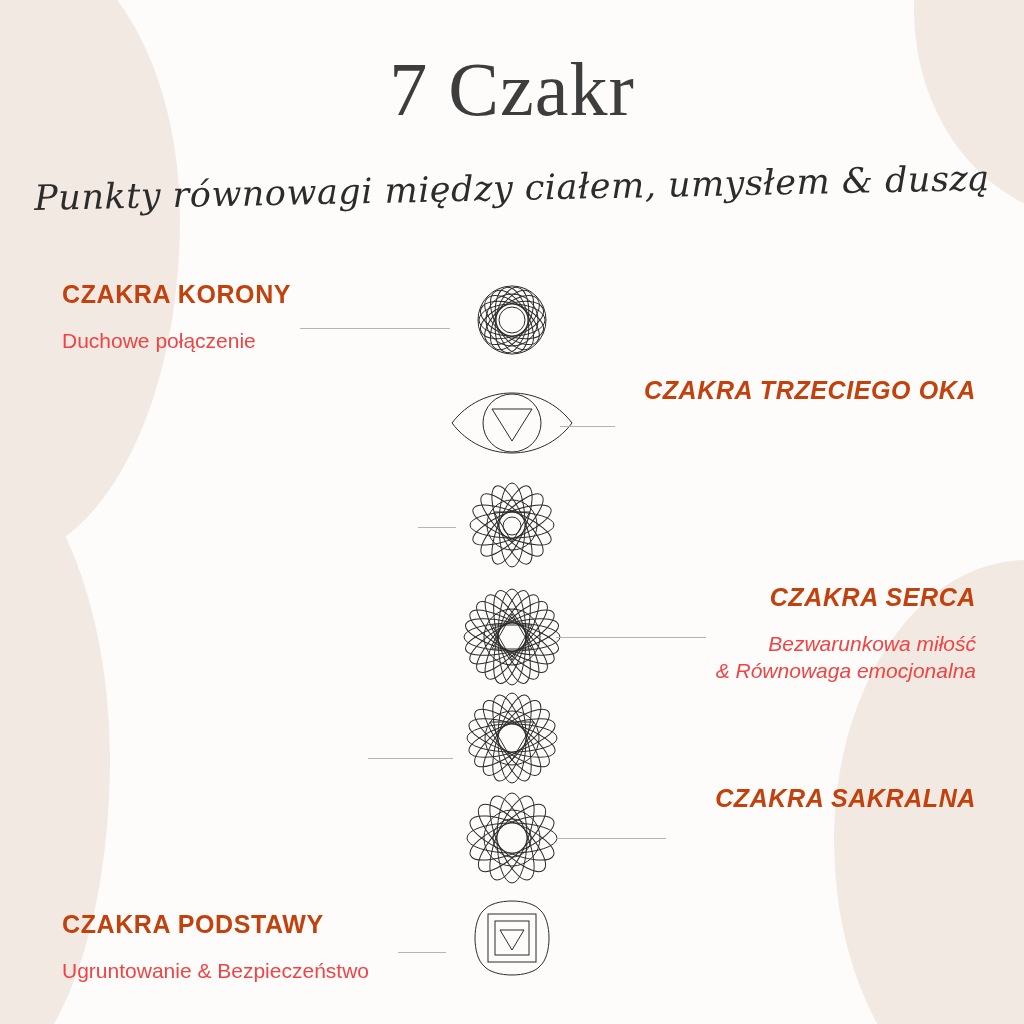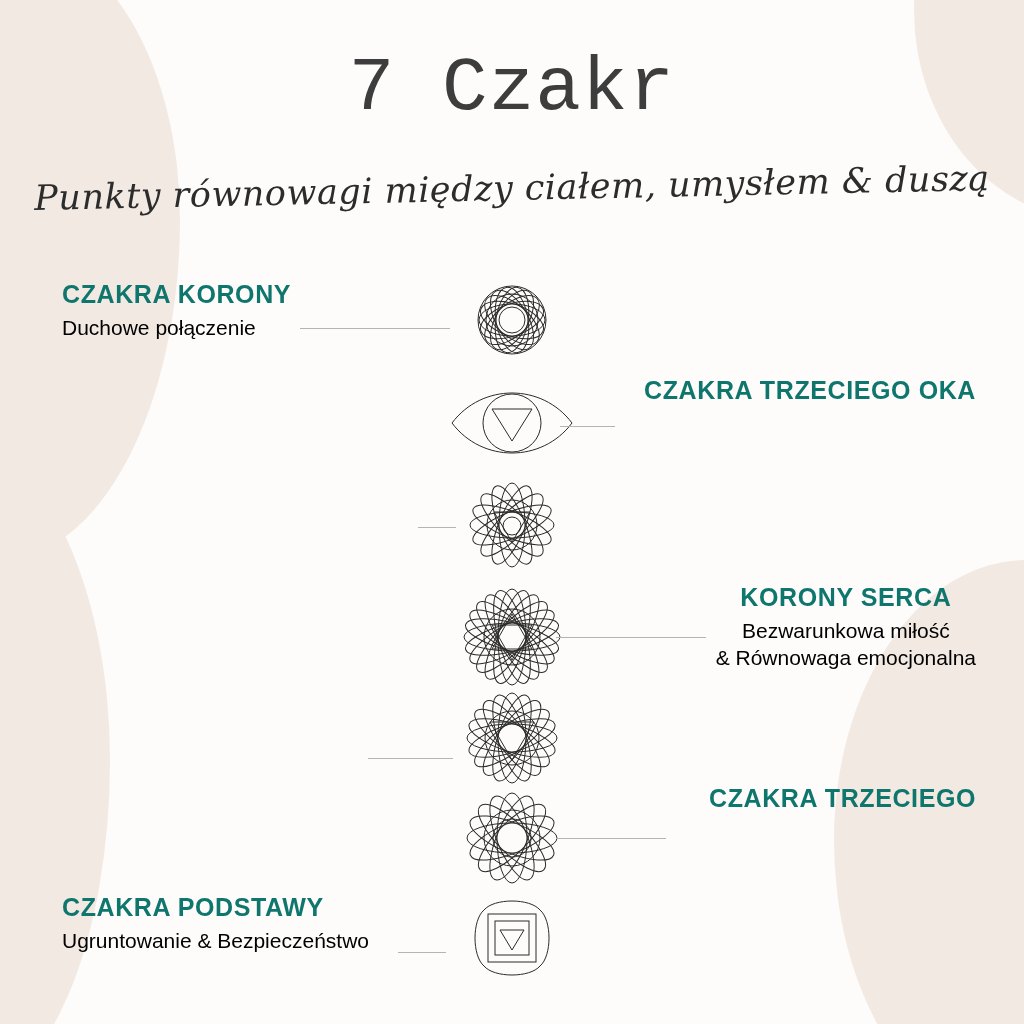--- a/index.html
+++ b/index.html
@@ -74,7 +74,7 @@
     font-weight: 400;
     letter-spacing: 1px;
     color: #3d3d3d;
-    font-family: Liberation Mono, monospace;
+    font-family: Liberation Serif, serif;
   }
 
   .subtitle {

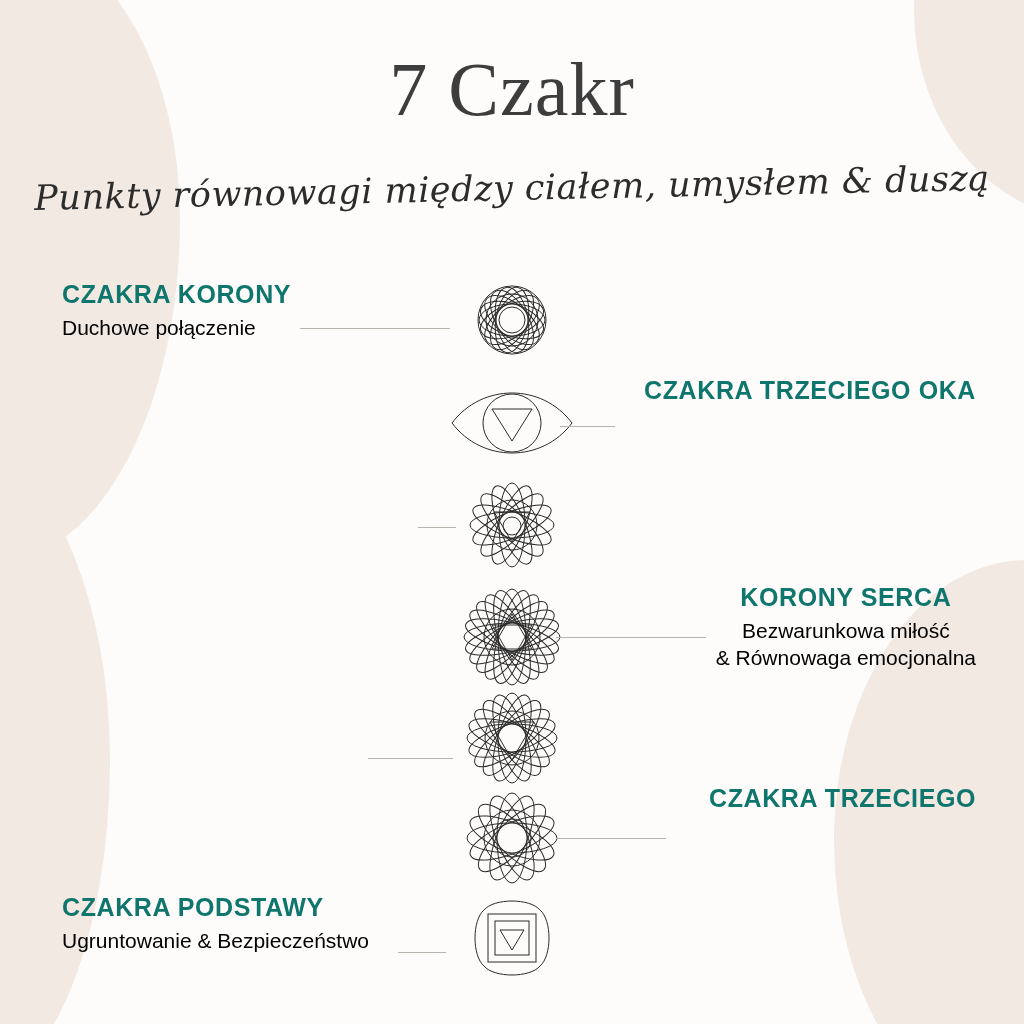--- a/index.html
+++ b/index.html
@@ -112,7 +112,7 @@
   .txt .name {
     font-weight: bold;
     font-size: 25px;
-    color: #0f766e;
+    color: #c2410c;
     letter-spacing: 0.6px;
     line-height: 1.18;
     white-space: nowrap;

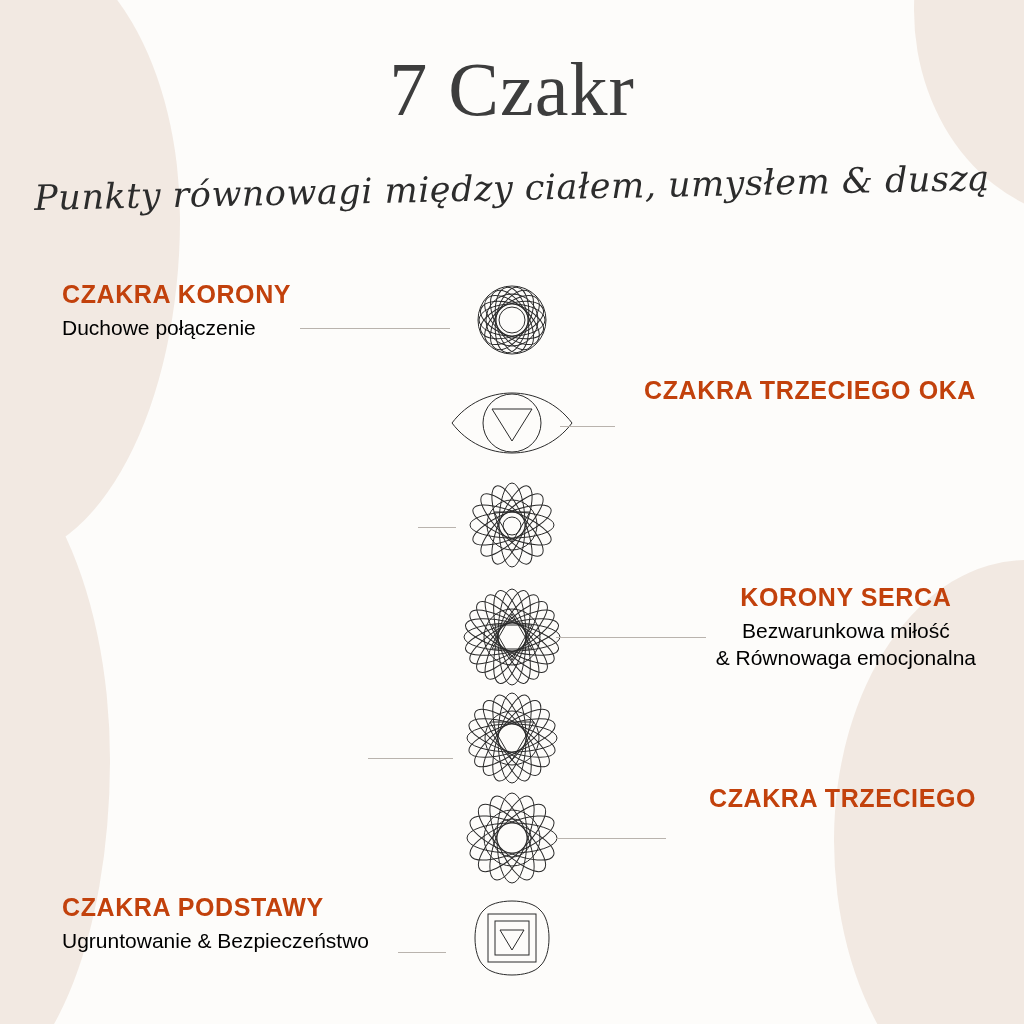--- a/index.html
+++ b/index.html
@@ -119,9 +119,9 @@
   }
   .txt .desc {
     font-size: 21px;
-    color: #000000;
+    color: #ef4444;
     line-height: 1.3;
-    margin-top: 4px;
+    margin-top: 17px;
     white-space: nowrap;
   }
   .left .name, .left .desc { text-align: left; }

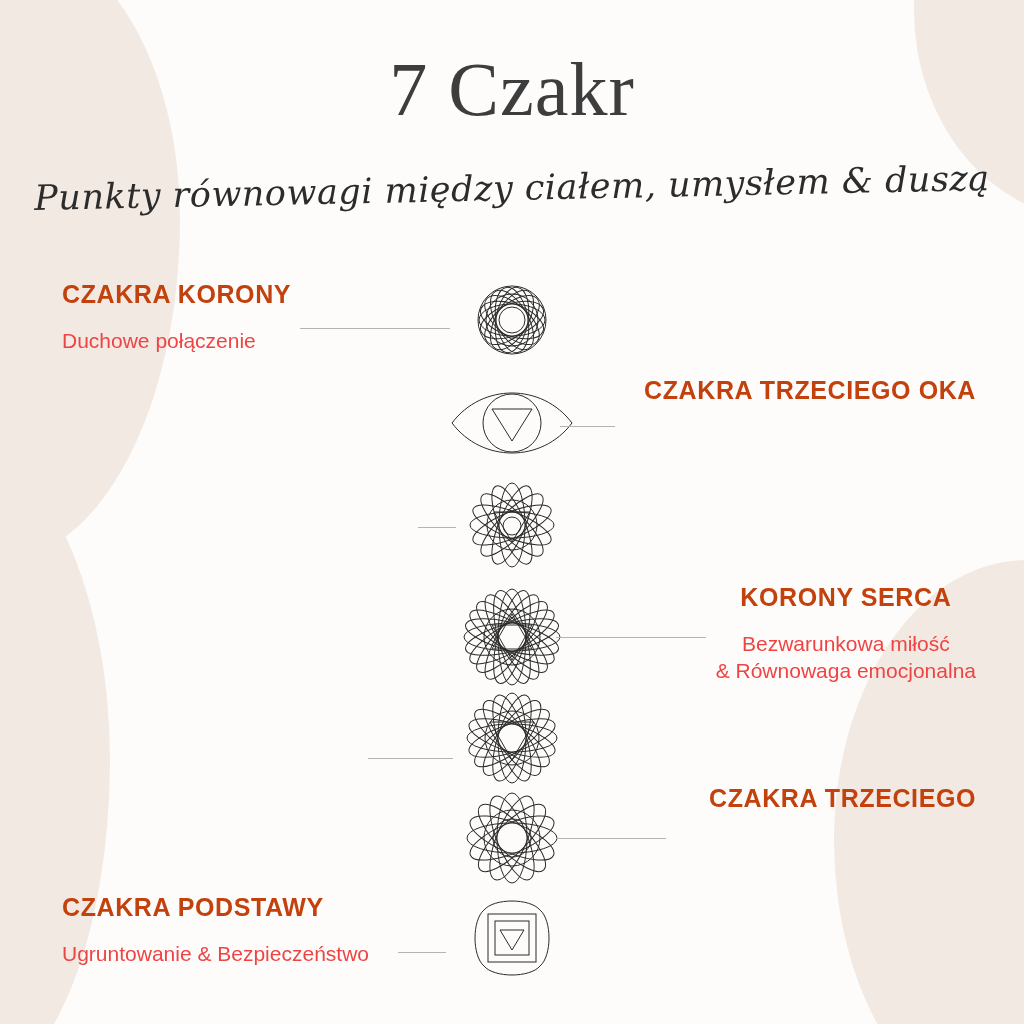--- a/index.html
+++ b/index.html
@@ -125,7 +125,7 @@
     white-space: nowrap;
   }
   .left .name, .left .desc { text-align: left; }
-  .right .name, .right .desc { text-align: center; }
+  .right .name, .right .desc { text-align: right; font-style: italic; }
 
   .left { left: 62px; }
   .right { right: 48px; }

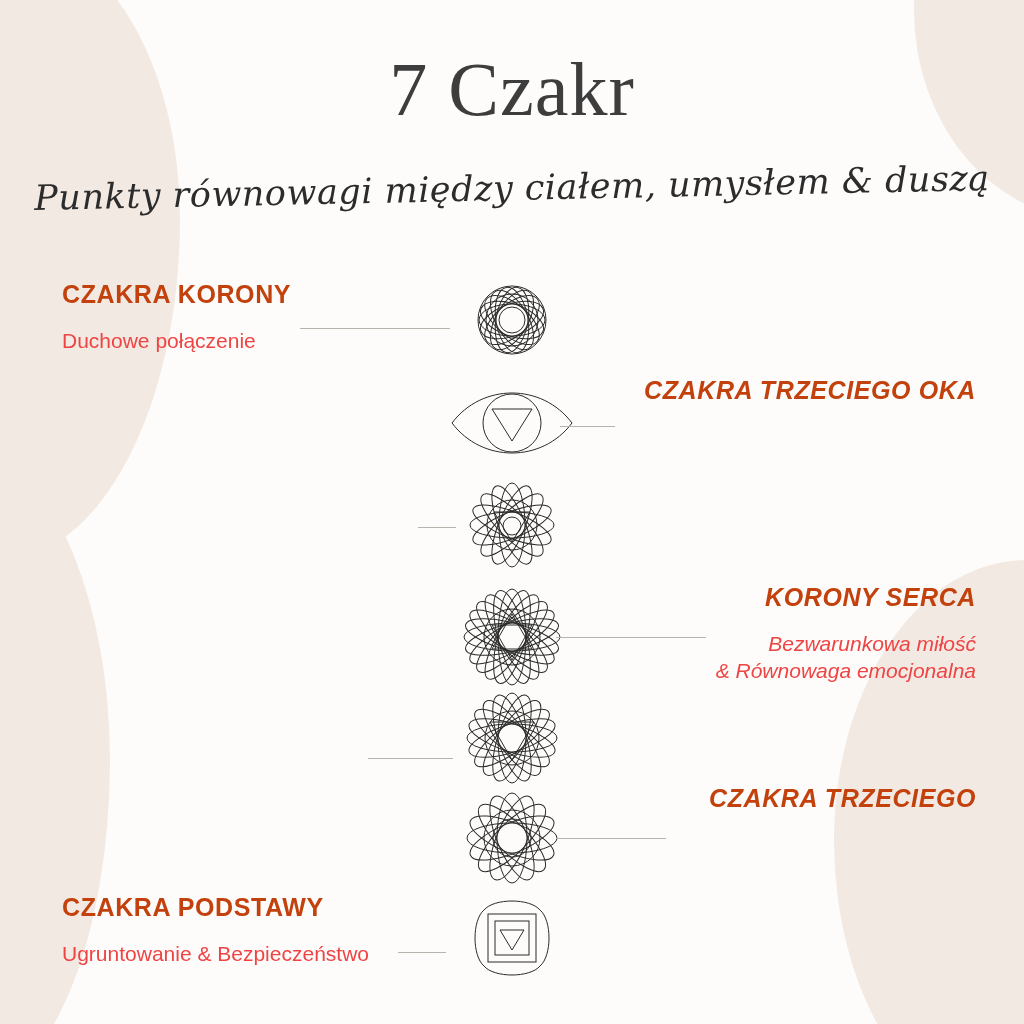--- a/index.html
+++ b/index.html
@@ -238,7 +238,7 @@
       </div>
       <div class="conn" style="left:556px; top:52px; width:150px;"></div>
       <div class="txt right" style="top:-2px;">
-        <div class="name">KORONY SERCA</div>
+        <div class="name">CZAKRA SERCA</div>
         <div class="desc" style="white-space:pre-line;">Bezwarunkowa miłość
 &amp; Równowaga emocjonalna</div>
       </div>

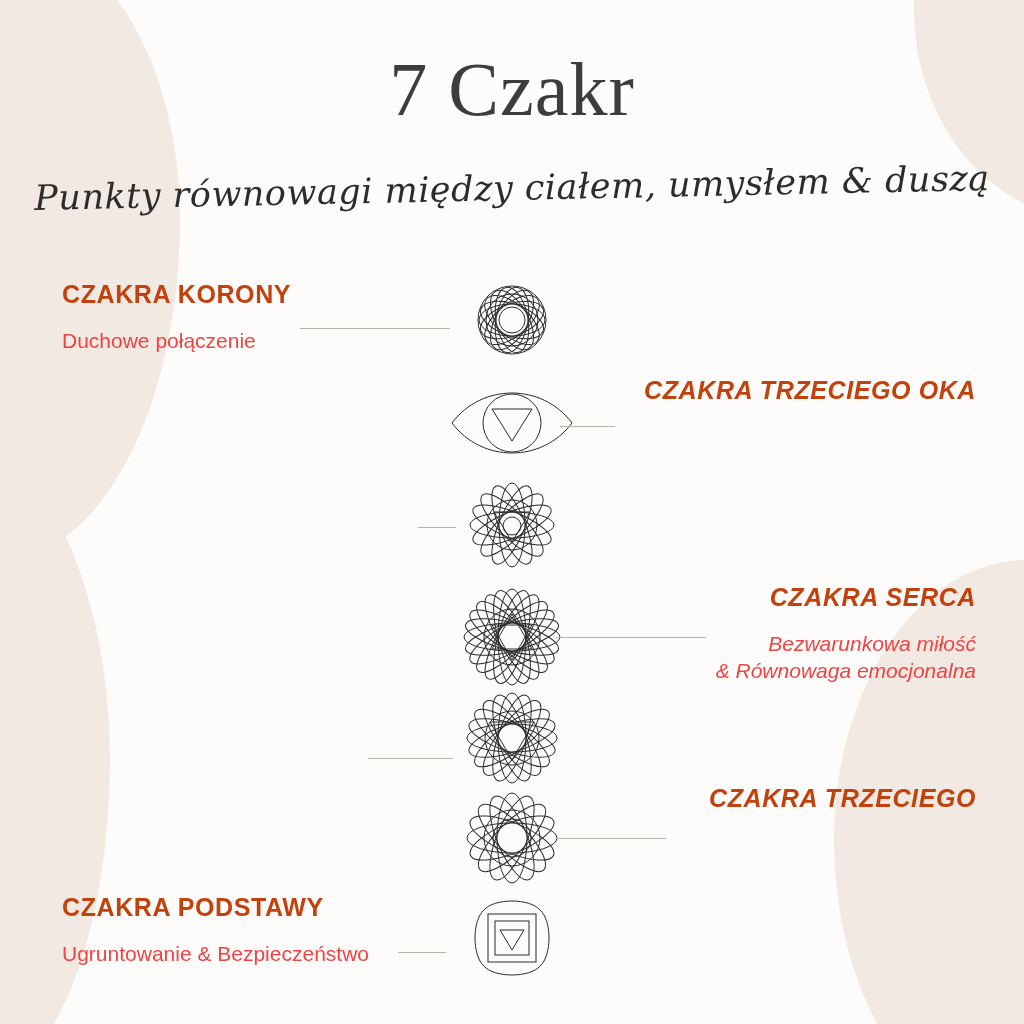--- a/index.html
+++ b/index.html
@@ -287,7 +287,7 @@
       </div>
       <div class="conn" style="left:556px; top:48px; width:110px;"></div>
       <div class="txt right" style="top:-6px;">
-        <div class="name">CZAKRA TRZECIEGO</div>
+        <div class="name">CZAKRA SAKRALNA</div>
       </div>
     </div>
 

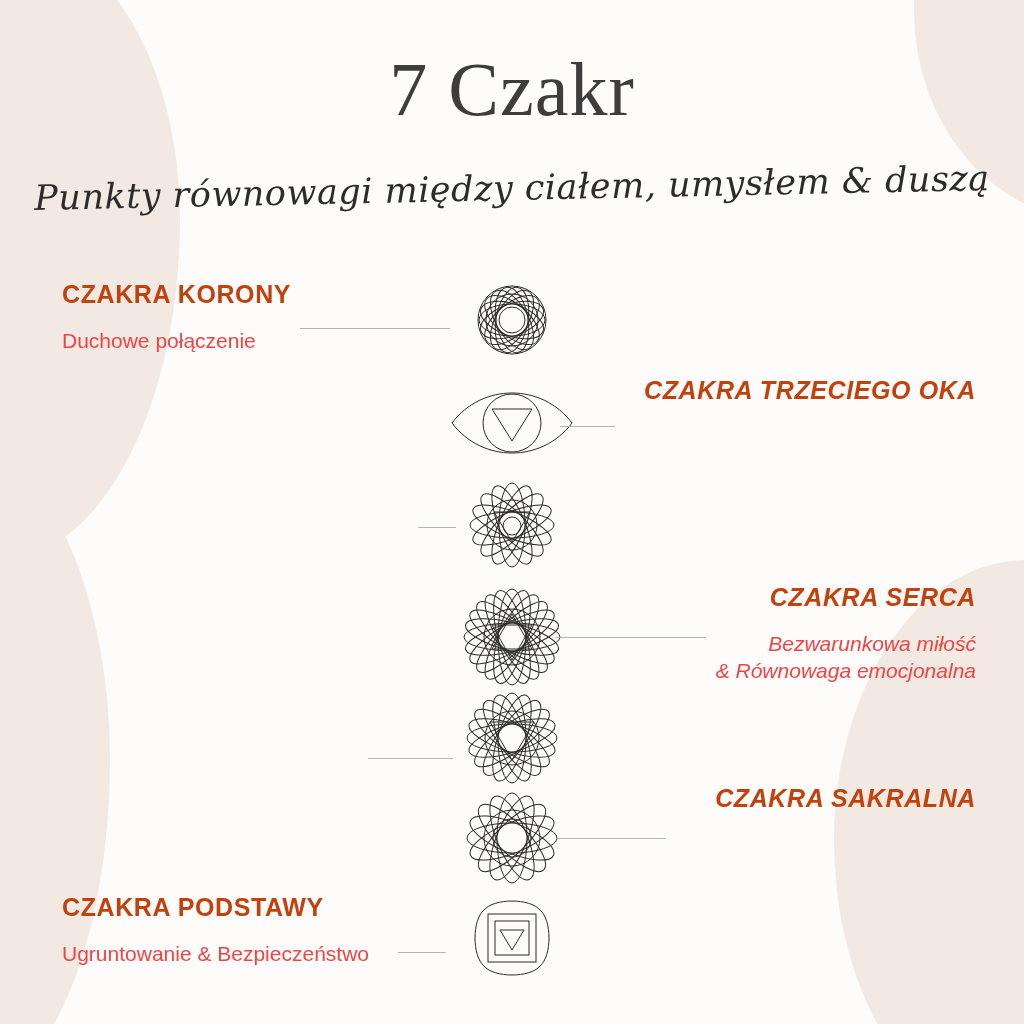--- a/index.html
+++ b/index.html
@@ -301,7 +301,7 @@
         </svg>
       </div>
       <div class="conn" style="left:398px; top:62px; width:48px;"></div>
-      <div class="txt left" style="top:3px;">
+      <div class="txt left" style="top:20px;">
         <div class="name">CZAKRA PODSTAWY</div>
         <div class="desc">Ugruntowanie &amp; Bezpieczeństwo</div>
       </div>

